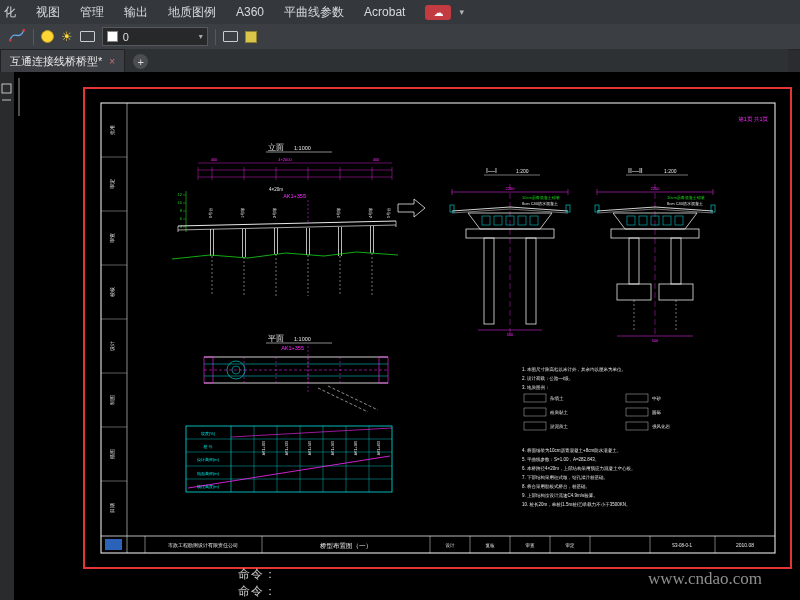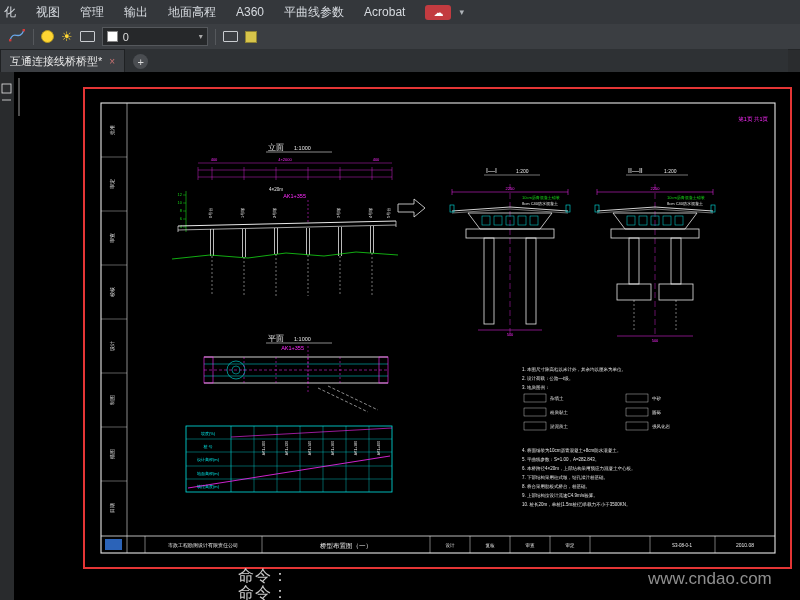--- a/index.html
+++ b/index.html
@@ -61,7 +61,7 @@
   <span class="mitem">视图</span>
   <span class="mitem">管理</span>
   <span class="mitem">输出</span>
-  <span class="mitem">地面高程</span>
+  <span class="mitem">地质图例</span>
   <span class="mitem">A360</span>
   <span class="mitem">平曲线参数</span>
   <span class="mitem">Acrobat</span>

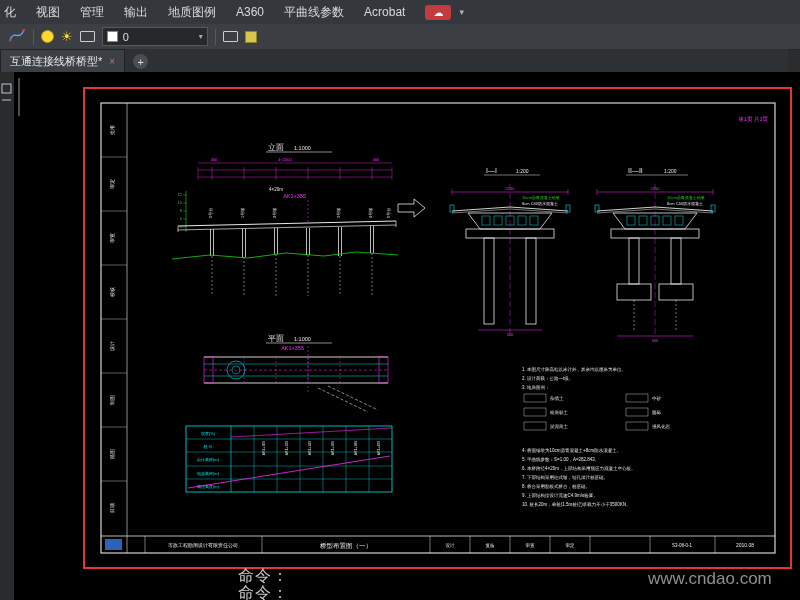--- a/index.html
+++ b/index.html
@@ -48,7 +48,7 @@
   .d2{stroke-dasharray:3 2}.d1{stroke-dasharray:2 2}.d3{stroke-dasharray:6 3}
 
   
-  .cmd{position:absolute;color:#c9c9c9;font-size:16px;letter-spacing:1px;z-index:6}
+  .cmd{position:absolute;color:#c9c9c9;font-size:12px;letter-spacing:1px;z-index:6}
   .cmd1{left:238px;top:566px}.cmd2{left:238px;top:583px}
   .watermark{position:absolute;left:648px;top:569px;color:#8f8f8f;font-size:17px;
              font-family:Liberation Sans, sans-serif;z-index:6}

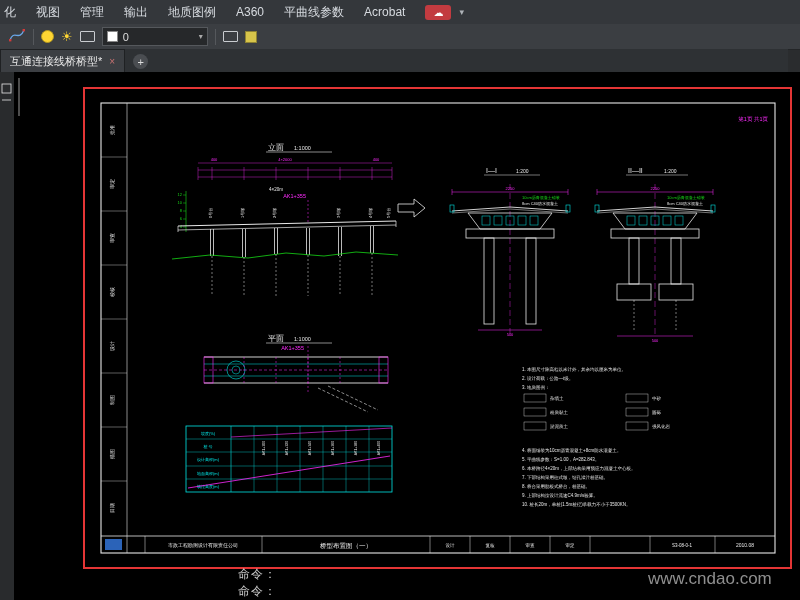--- a/index.html
+++ b/index.html
@@ -51,7 +51,7 @@
   .cmd{position:absolute;color:#c9c9c9;font-size:12px;letter-spacing:1px;z-index:6}
   .cmd1{left:238px;top:566px}.cmd2{left:238px;top:583px}
   .watermark{position:absolute;left:648px;top:569px;color:#8f8f8f;font-size:17px;
-             font-family:Liberation Sans, sans-serif;z-index:6}
+             font-family:Liberation Serif, serif;z-index:6}
 </style>
 </head>
 <body>

